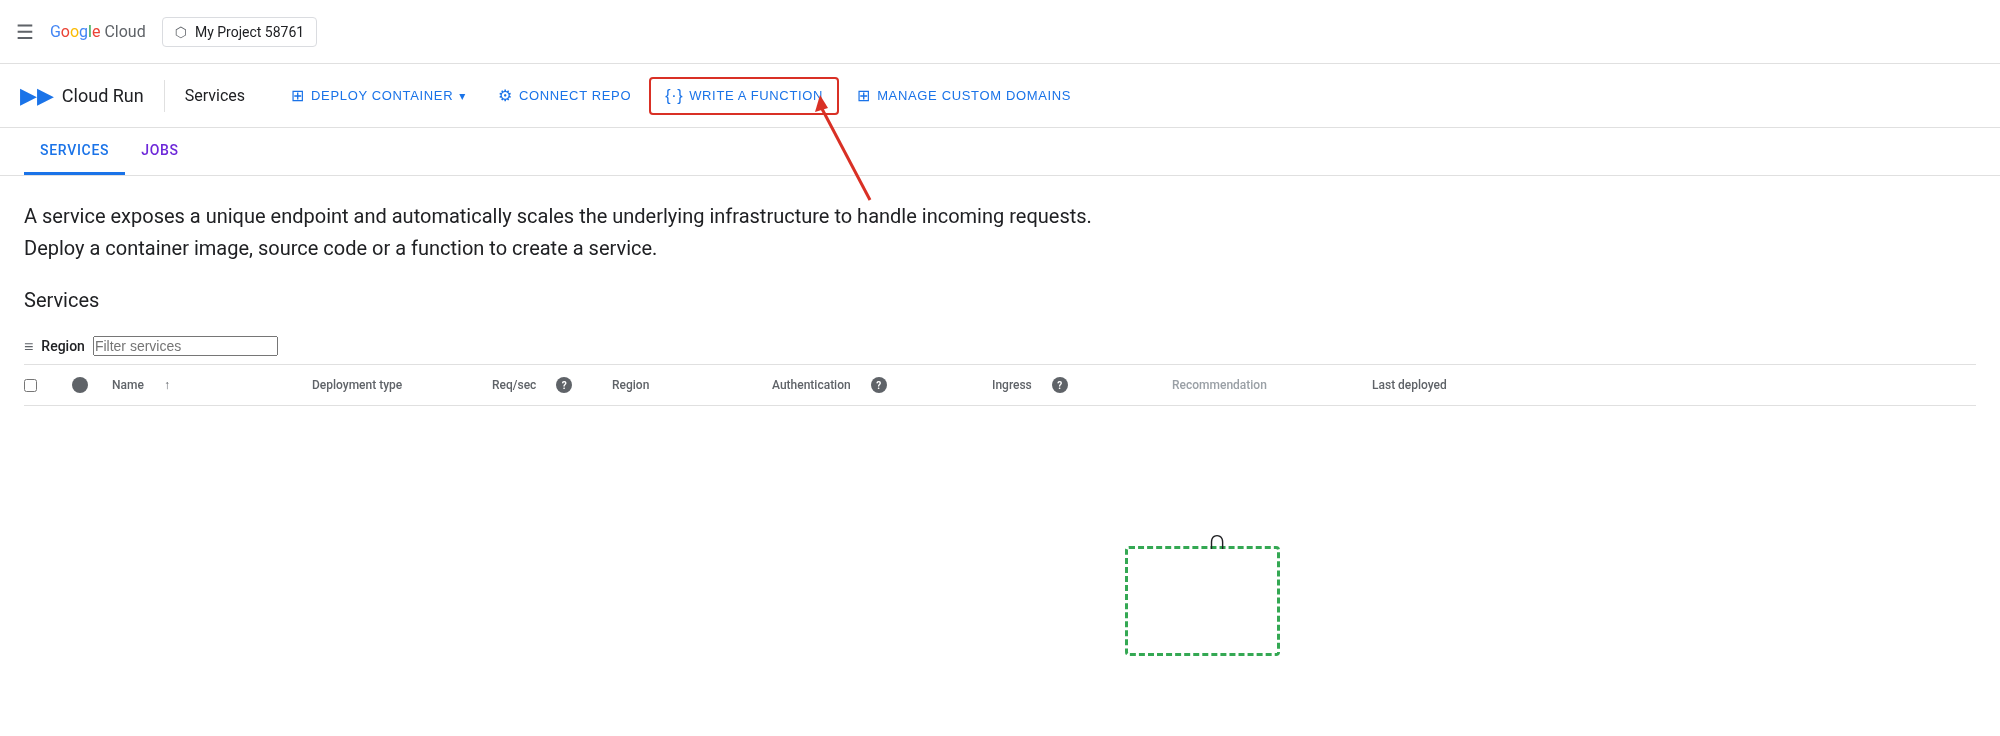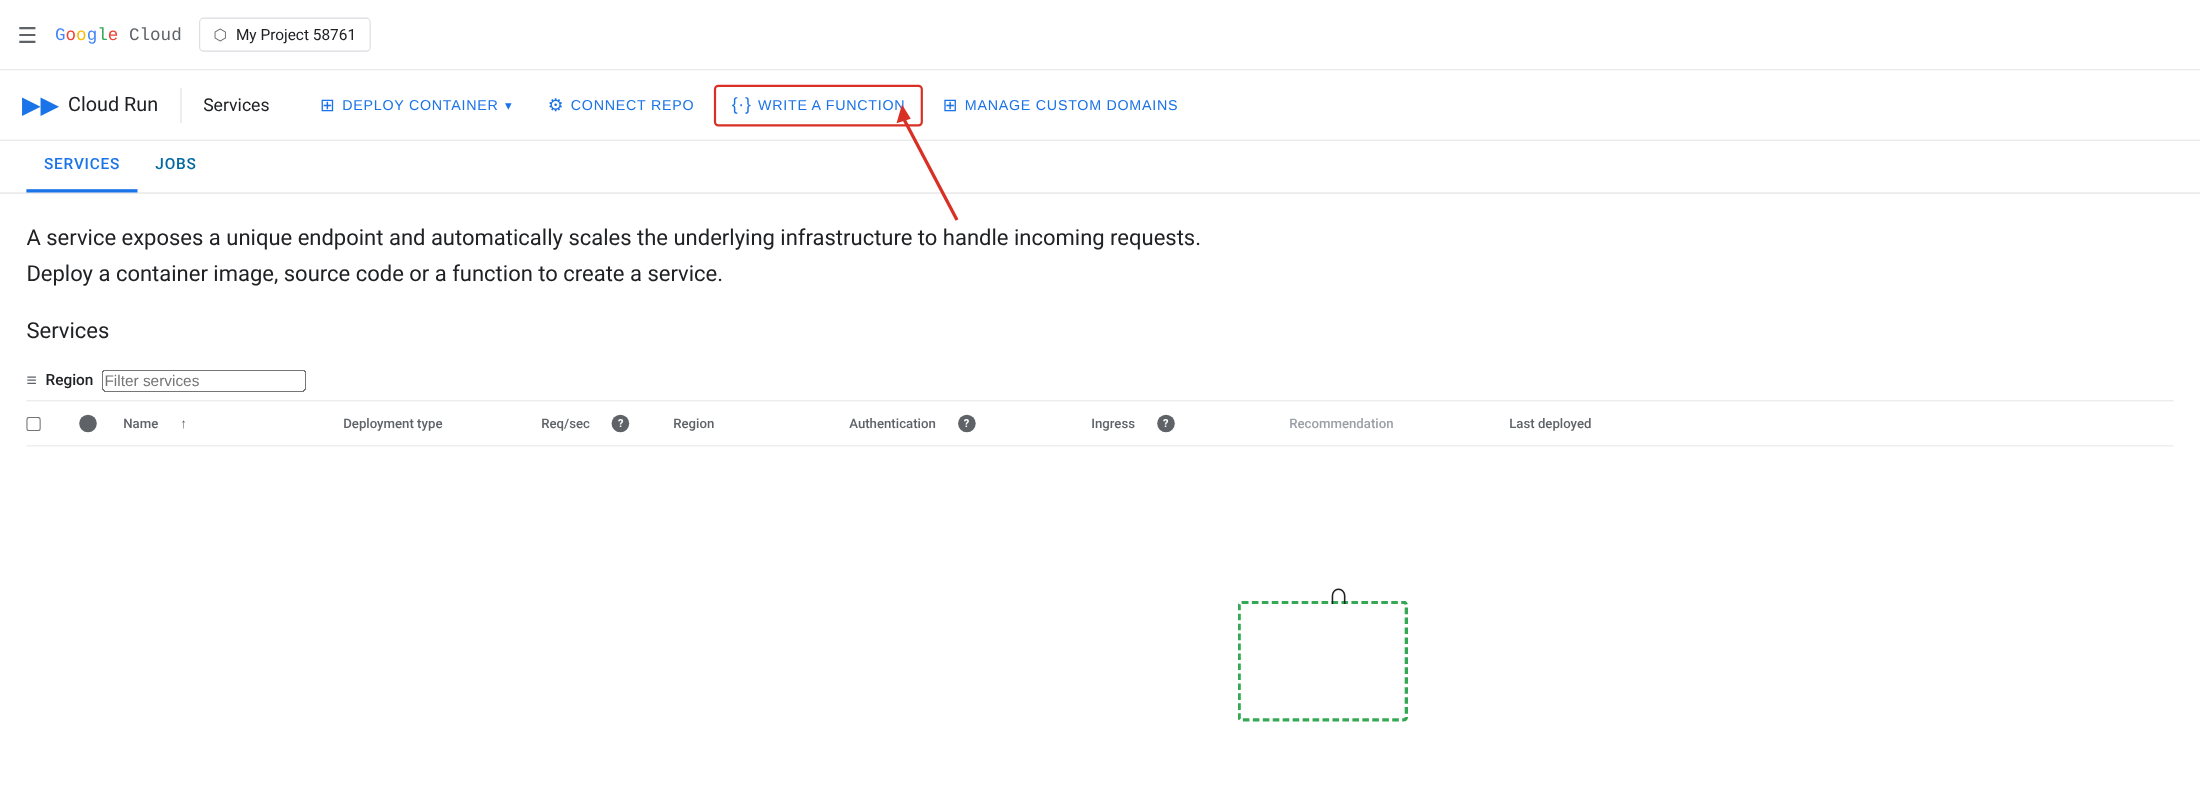--- a/index.html
+++ b/index.html
@@ -15,7 +15,7 @@
       background: #fff;
     }
     .hamburger-icon { font-size: 20px; color: #5f6368; cursor: pointer; margin-right: 16px; }
-    .google-cloud-logo { display: flex; align-items: flex-end; gap: 6px; margin-right: 16px; font-family: Liberation Mono, monospace; }
+    .google-cloud-logo { display: flex; align-items: flex-end; gap: 6px; margin-right: 16px; }
     .google-cloud-logo .logo-text { font-size: 16px; font-weight: 400; }
     .logo-g { color: #4285F4; }
     .logo-o1 { color: #EA4335; }

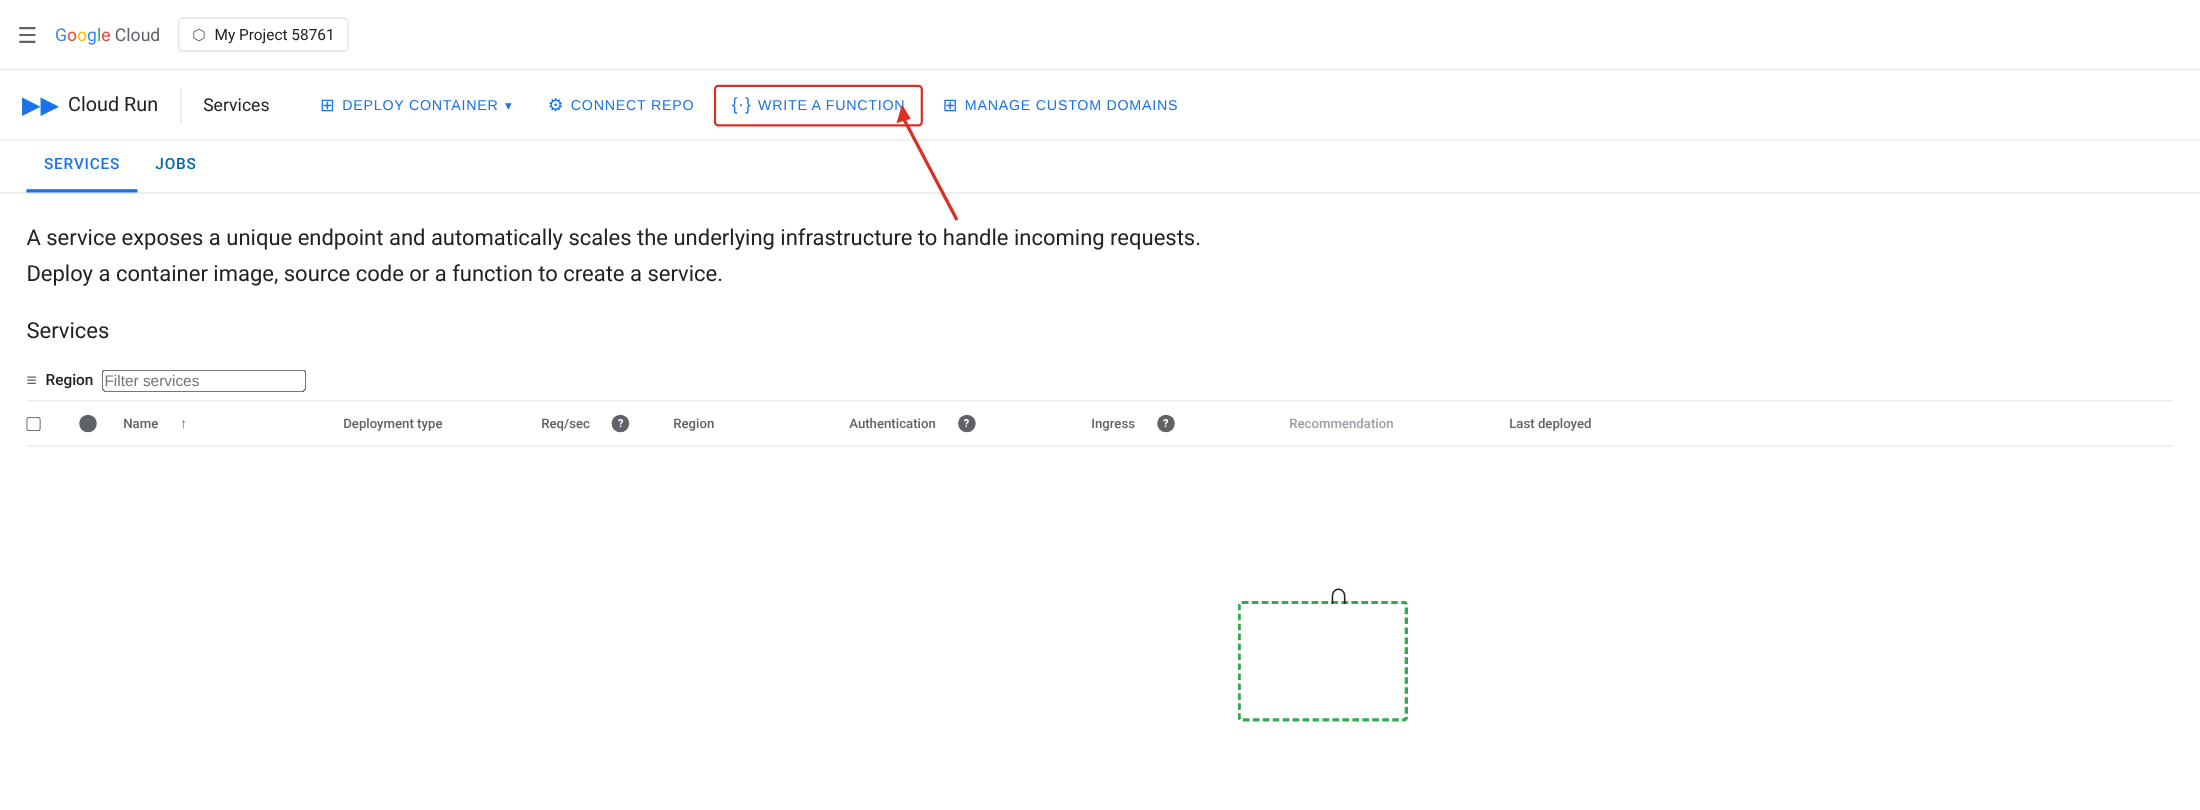--- a/index.html
+++ b/index.html
@@ -83,7 +83,7 @@
     .tab {
       padding: 14px 16px;
       font-size: 14px; font-weight: 500;
-      cursor: pointer; color: #0369a1;
+      cursor: pointer; color: #6d28d9;
       border-bottom: 3px solid transparent;
       letter-spacing: 0.05em; text-transform: uppercase;
     }

